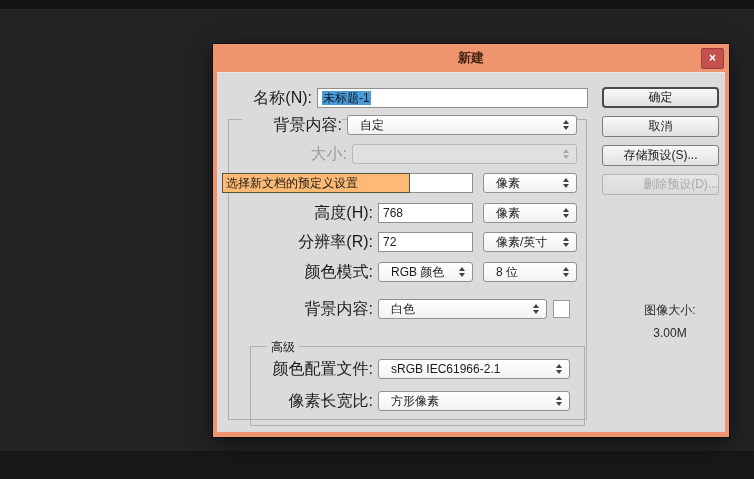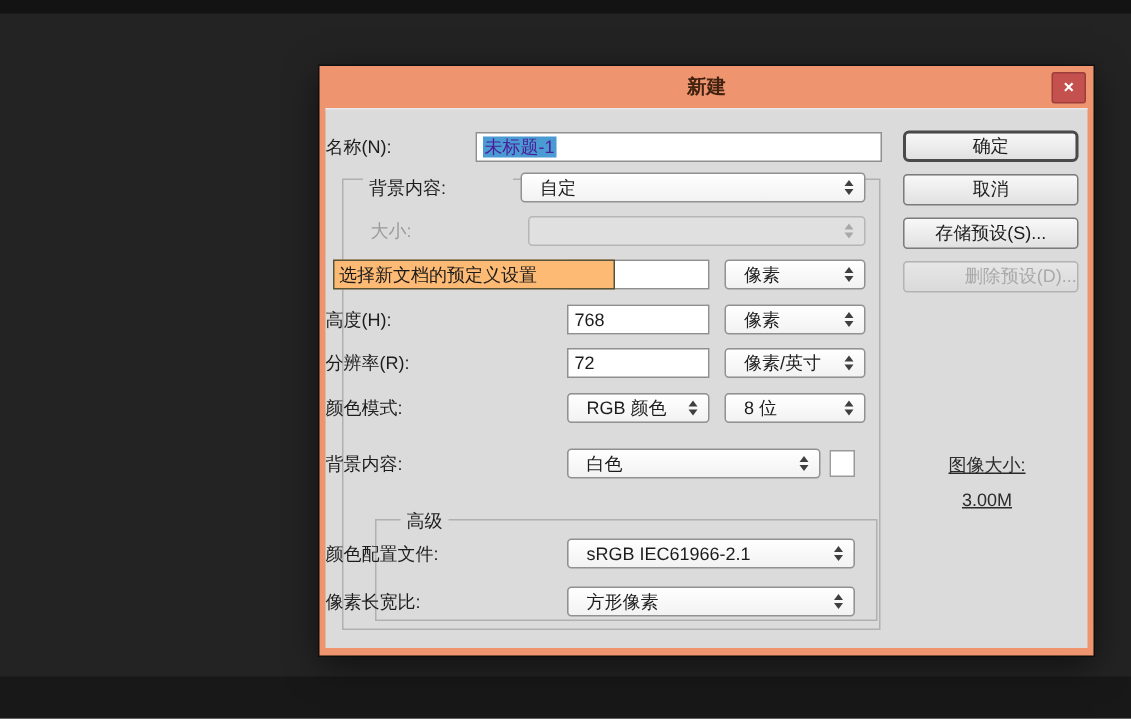--- a/index.html
+++ b/index.html
@@ -39,7 +39,7 @@
   
   .lbl {
     position:absolute; height:20px; line-height:20px;
-    font-size:12px; color:#1c1c1c; white-space:nowrap;
+    font-size:16px; text-align:right; color:#1c1c1c; white-space:nowrap;
   }
   .lbl.disabled { color:#9b9b9b; }
   .tinput {

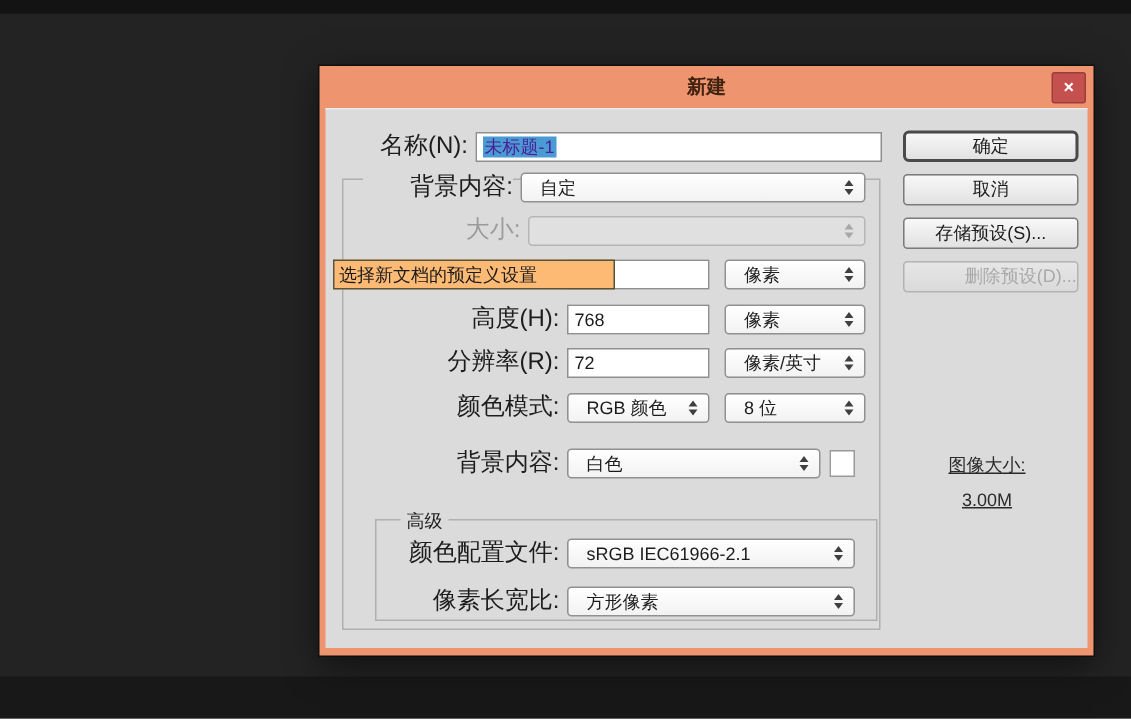--- a/index.html
+++ b/index.html
@@ -87,7 +87,7 @@
   }
   .row-label-bg { background:#dbdbdb; padding-left:4px; }
 
-  .sel-text { background:#4a9ad4; color:#4c1d95; padding:0 1px; }
+  .sel-text { background:#4a9ad4; color:#0f172a; padding:0 1px; }
 
   .tooltip {
     position:absolute; left:5px; top:100px; width:188px; height:20px;

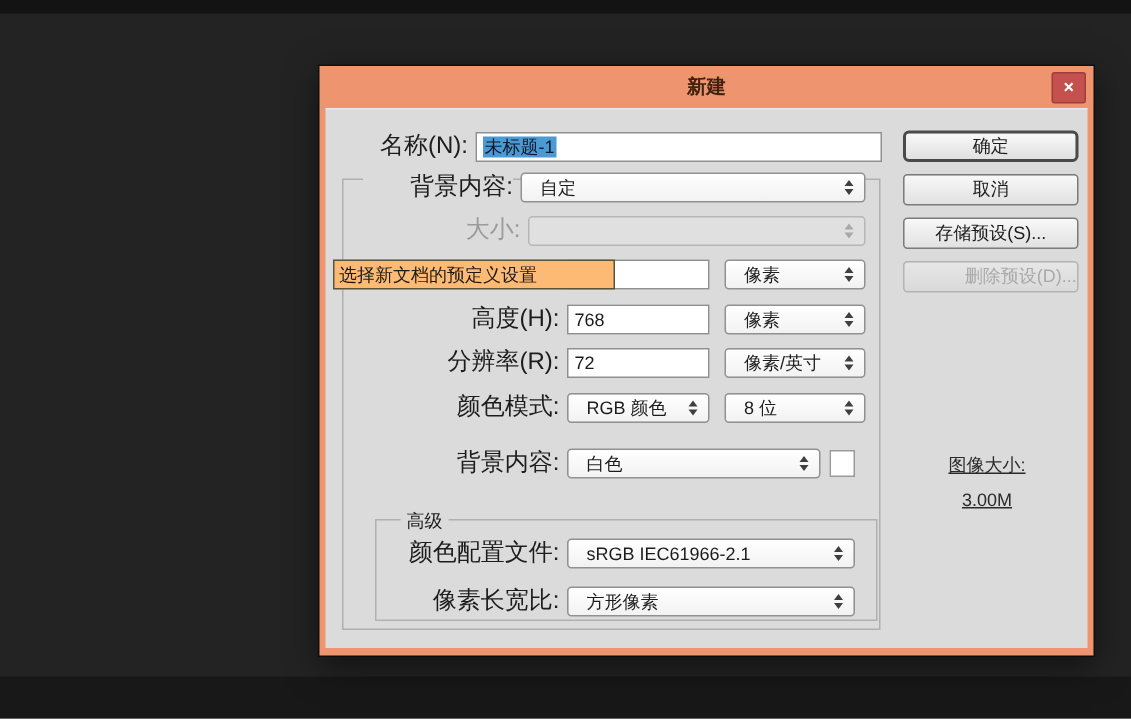--- a/index.html
+++ b/index.html
@@ -99,7 +99,7 @@
     position:absolute; left:336px; top:227px; width:17px; height:18px;
     background:#ffffff; border:1px solid #9a9a9a; cursor:pointer;
   }
-  .imgsize { position:absolute; left:376px; width:130px; text-align:center; font-size:12px; color:#2a2a2a;text-decoration:underline; }
+  .imgsize { position:absolute; left:388px; width:130px; text-align:center; font-size:12px; color:#2a2a2a; }
 </style>
 </head>
 <body>

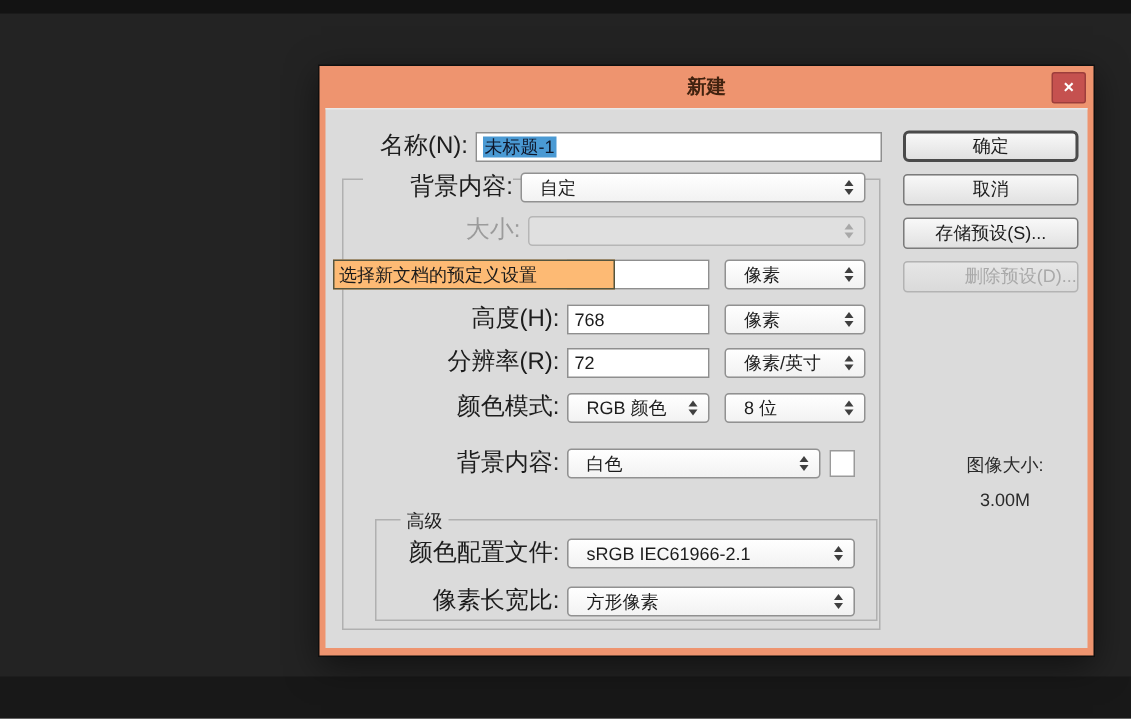--- a/index.html
+++ b/index.html
@@ -78,7 +78,7 @@
     border:1px solid #b0b0b0;
   }
   .fieldset {
-    position:absolute; left:33px; top:273px; width:335px; height:68px;
+    position:absolute; left:33px; top:273px; width:335px; height:80px;
     border:1px solid #b0b0b0;
   }
   .fieldset .legend {

